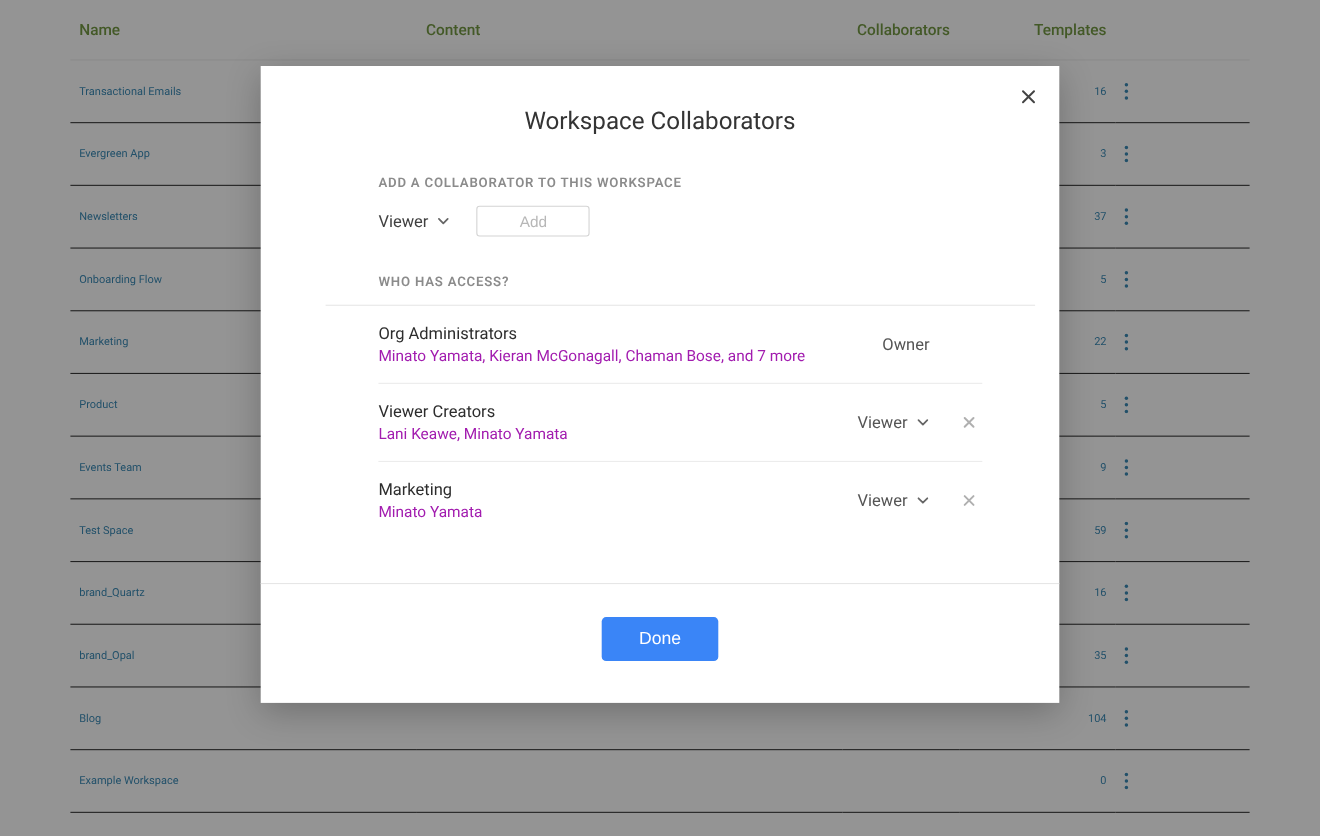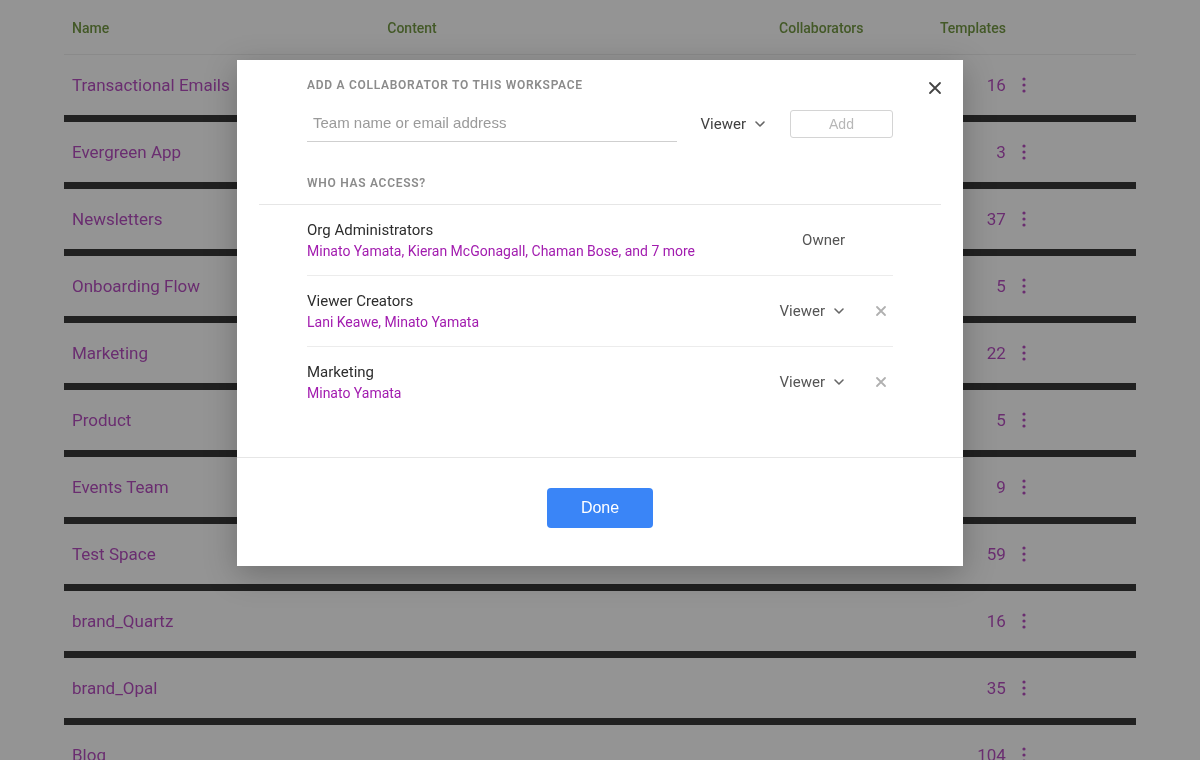--- a/index.html
+++ b/index.html
@@ -10,7 +10,7 @@
   table.ws { width: 100%; border-collapse: collapse; table-layout: fixed; }
   table.ws th { text-align: left; font-weight: 500; font-size: 14px; color: #4d7c0f; padding: 20px 8px 18px; border-bottom: 1px solid #e8e8e8; }
   table.ws th.num, table.ws td.num { text-align: right; }
-  table.ws td { font-size: 17px; color: #a21caf; padding: 20px 8px; border-bottom: 7px solid #000000; }
+  table.ws td { font-size: 10px; color: #0369a1; padding: 20px 8px; border-bottom: 1px solid #000000; }
   col.c-name { width: 310px; }
   col.c-owners { width: 380px; }
   col.c-collab { width: 104px; }

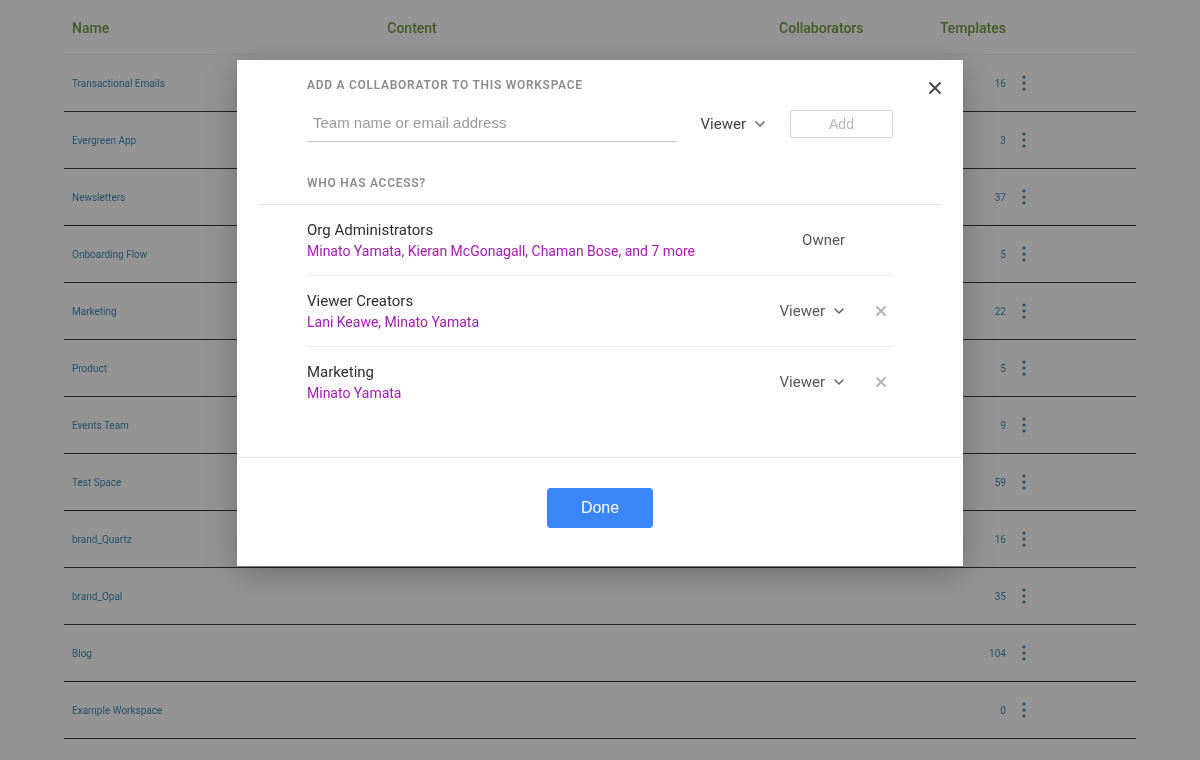--- a/index.html
+++ b/index.html
@@ -245,6 +245,7 @@
       </svg>
   </div>
 
+  <h2 class="modal-title">Workspace Collaborators</h2>
 
   <div class="section">
     <div class="sec-label">ADD A COLLABORATOR TO THIS WORKSPACE</div>

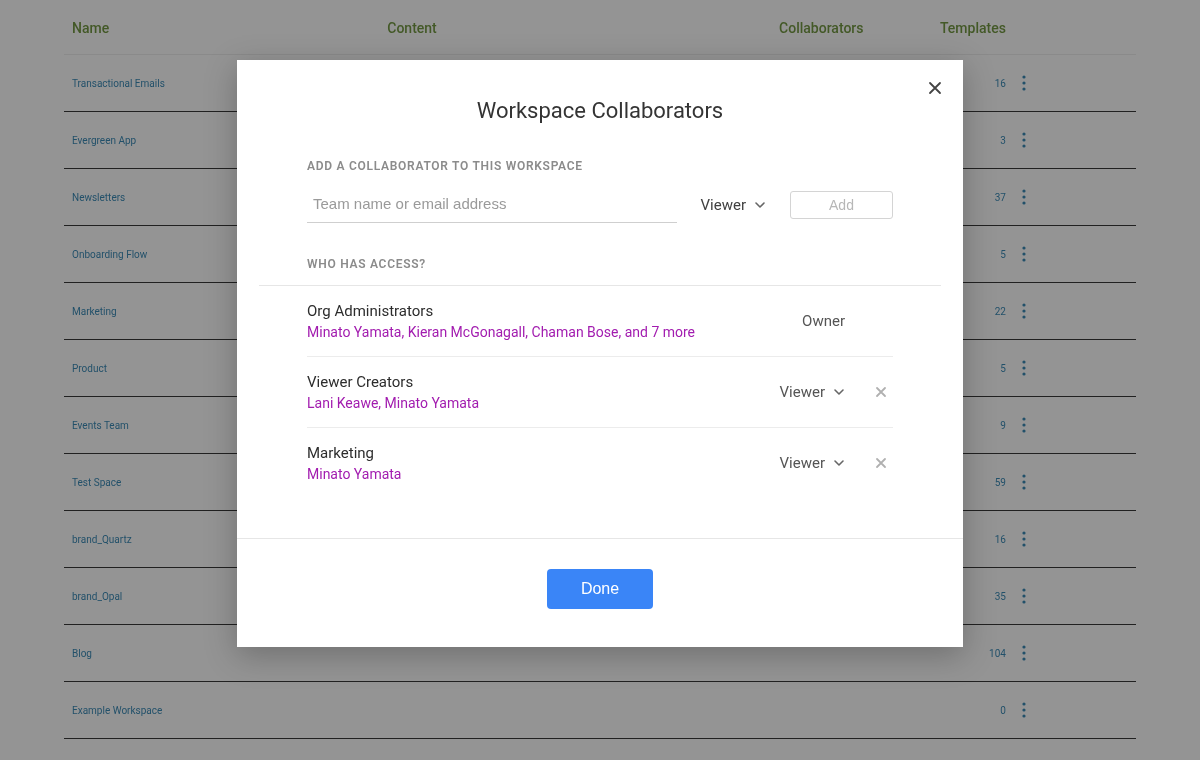--- a/index.html
+++ b/index.html
@@ -27,7 +27,7 @@
   .modal-close { position: absolute; top: 12px; right: 12px; width: 32px; height: 32px; display: flex; align-items: center; justify-content: center; color: #444; cursor: pointer; }
   .modal-title { text-align: center; font-size: 22px; font-weight: 400; color: #343434; padding: 38px 24px 18px; }
 
-  .section { padding: 0 70px; }
+  .section { padding: 0 70px; margin-left: 37px; }
   .sec-label { font-size: 12px; letter-spacing: 0.06em; font-weight: 600; color: #8b8b8b; margin-top: 18px; margin-bottom: 14px; }
 
   .add-row { display: flex; align-items: center; gap: 24px; margin-bottom: 34px; }

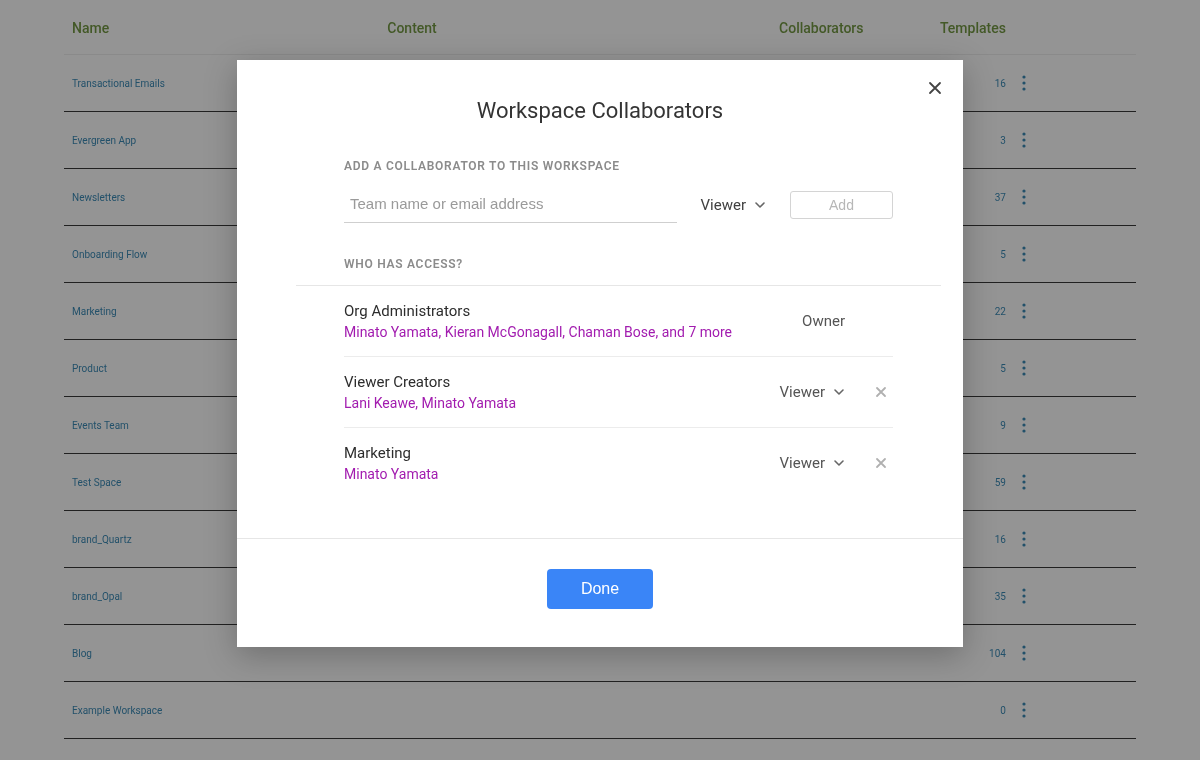--- a/index.html
+++ b/index.html
@@ -250,7 +250,6 @@
   <div class="section">
     <div class="sec-label">ADD A COLLABORATOR TO THIS WORKSPACE</div>
     <div class="add-row">
-      <input class="add-input" type="text" placeholder="Team name or email address" style="">
       <div class="role-select">
         <span>Viewer</span>
         <svg width="12" height="12" viewBox="0 0 12 12">

